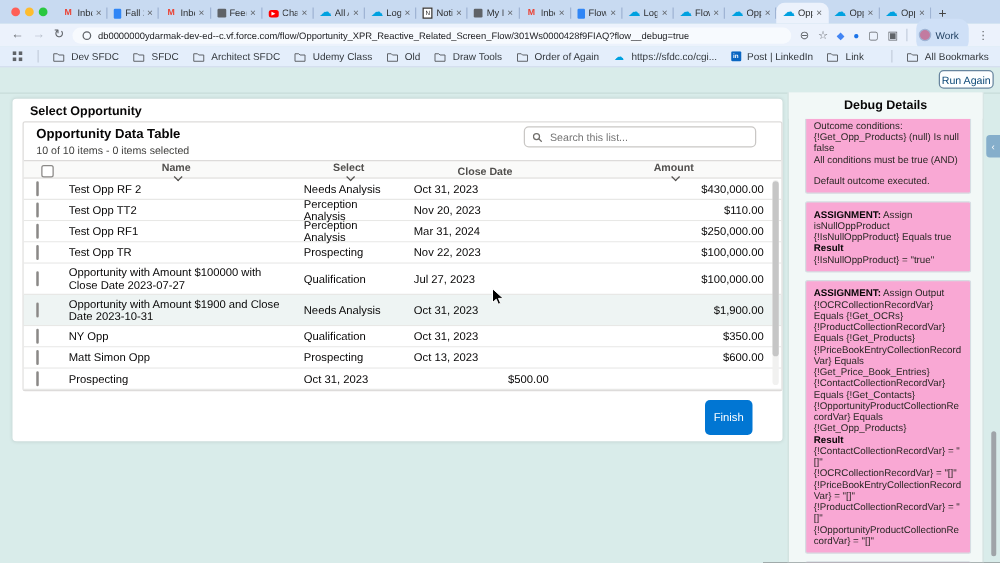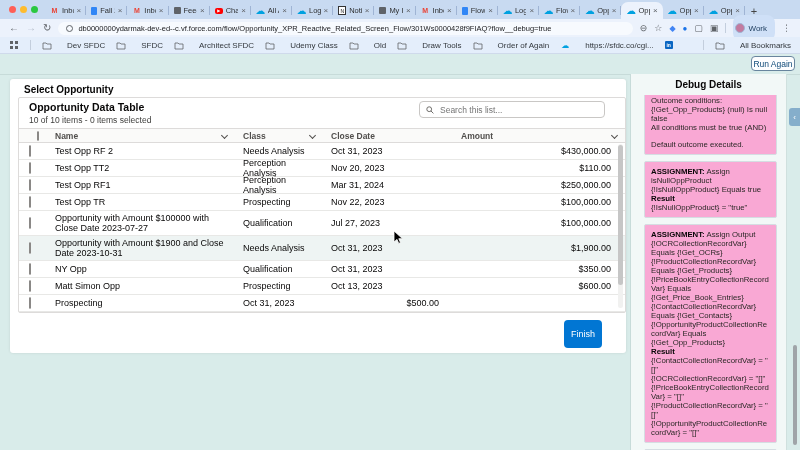--- a/index.html
+++ b/index.html
@@ -47,7 +47,7 @@
   .bookmarks{position:absolute;top:37px;left:0;right:0;height:17px;background:#e4eefb;
              display:flex;align-items:center;gap:11px;padding:0 9px;box-sizing:border-box;
              font-size:8px;color:#33383d;border-bottom:1px solid #cfdaeb;}
-  .bm{display:flex;align-items:center;gap:15px;white-space:nowrap;justify-content:flex-end;}
+  .bm{display:flex;align-items:center;gap:5px;white-space:nowrap;justify-content:flex-end;}
   .bm-flex{flex:1;}
   .bi{flex:none;display:inline-flex;align-items:center;justify-content:center;width:10px;height:9px;font-size:8px;}
   .bi.cloud{color:#00a1e0;}

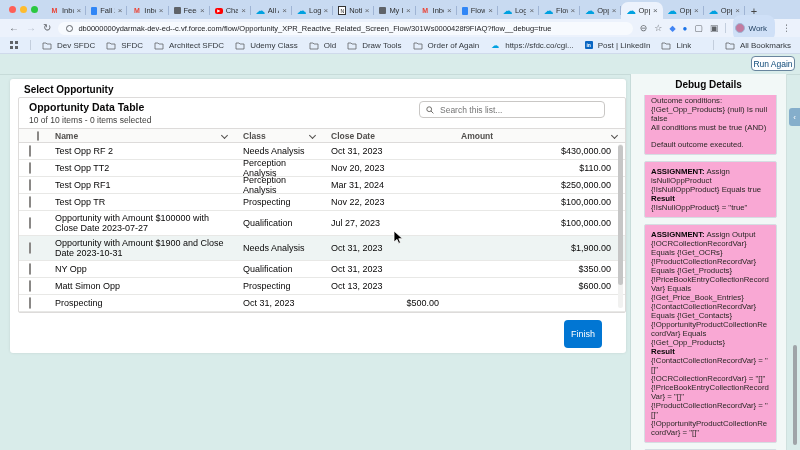--- a/index.html
+++ b/index.html
@@ -72,7 +72,7 @@
   .thead,.trow{display:grid;grid-template-columns:28px 188px 88px 130px 1fr;align-items:center;box-sizing:border-box;}
   .thead{height:15px;margin-top:30px;background:#fafaf9;border-top:1px solid #dddbda;
          border-bottom:1px solid #dddbda;font-size:8.5px;font-weight:bold;color:#514f4d;}
-  .th{display:flex;align-items:center;justify-content:space-between;padding:0 8px;min-width:0;}
+  .th{display:flex;align-items:center;justify-content:space-between;padding:0 8px;min-width:0;flex-direction:column;}
   .chev{width:4px;height:4px;border-right:1.2px solid #514f4d;border-bottom:1.2px solid #514f4d;
         transform:rotate(45deg);flex:none;margin-left:3px;}
   .trow{height:17px;border-bottom:1px solid #e8e8e6;font-size:9px;color:#080707;background:#fff;}

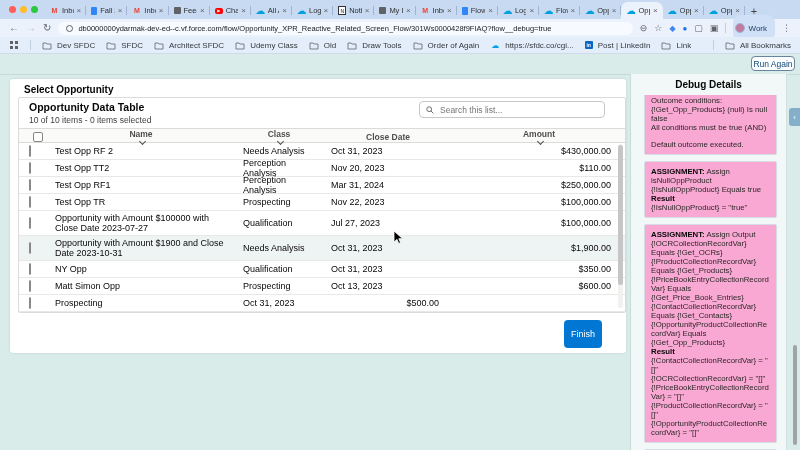--- a/index.html
+++ b/index.html
@@ -349,7 +349,7 @@
               <span class="chev"></span>
             </div>
             <div class="th">
-              <span>Class</span>
+              <span>Select</span>
               <span class="chev"></span>
             </div>
             <div class="th">

